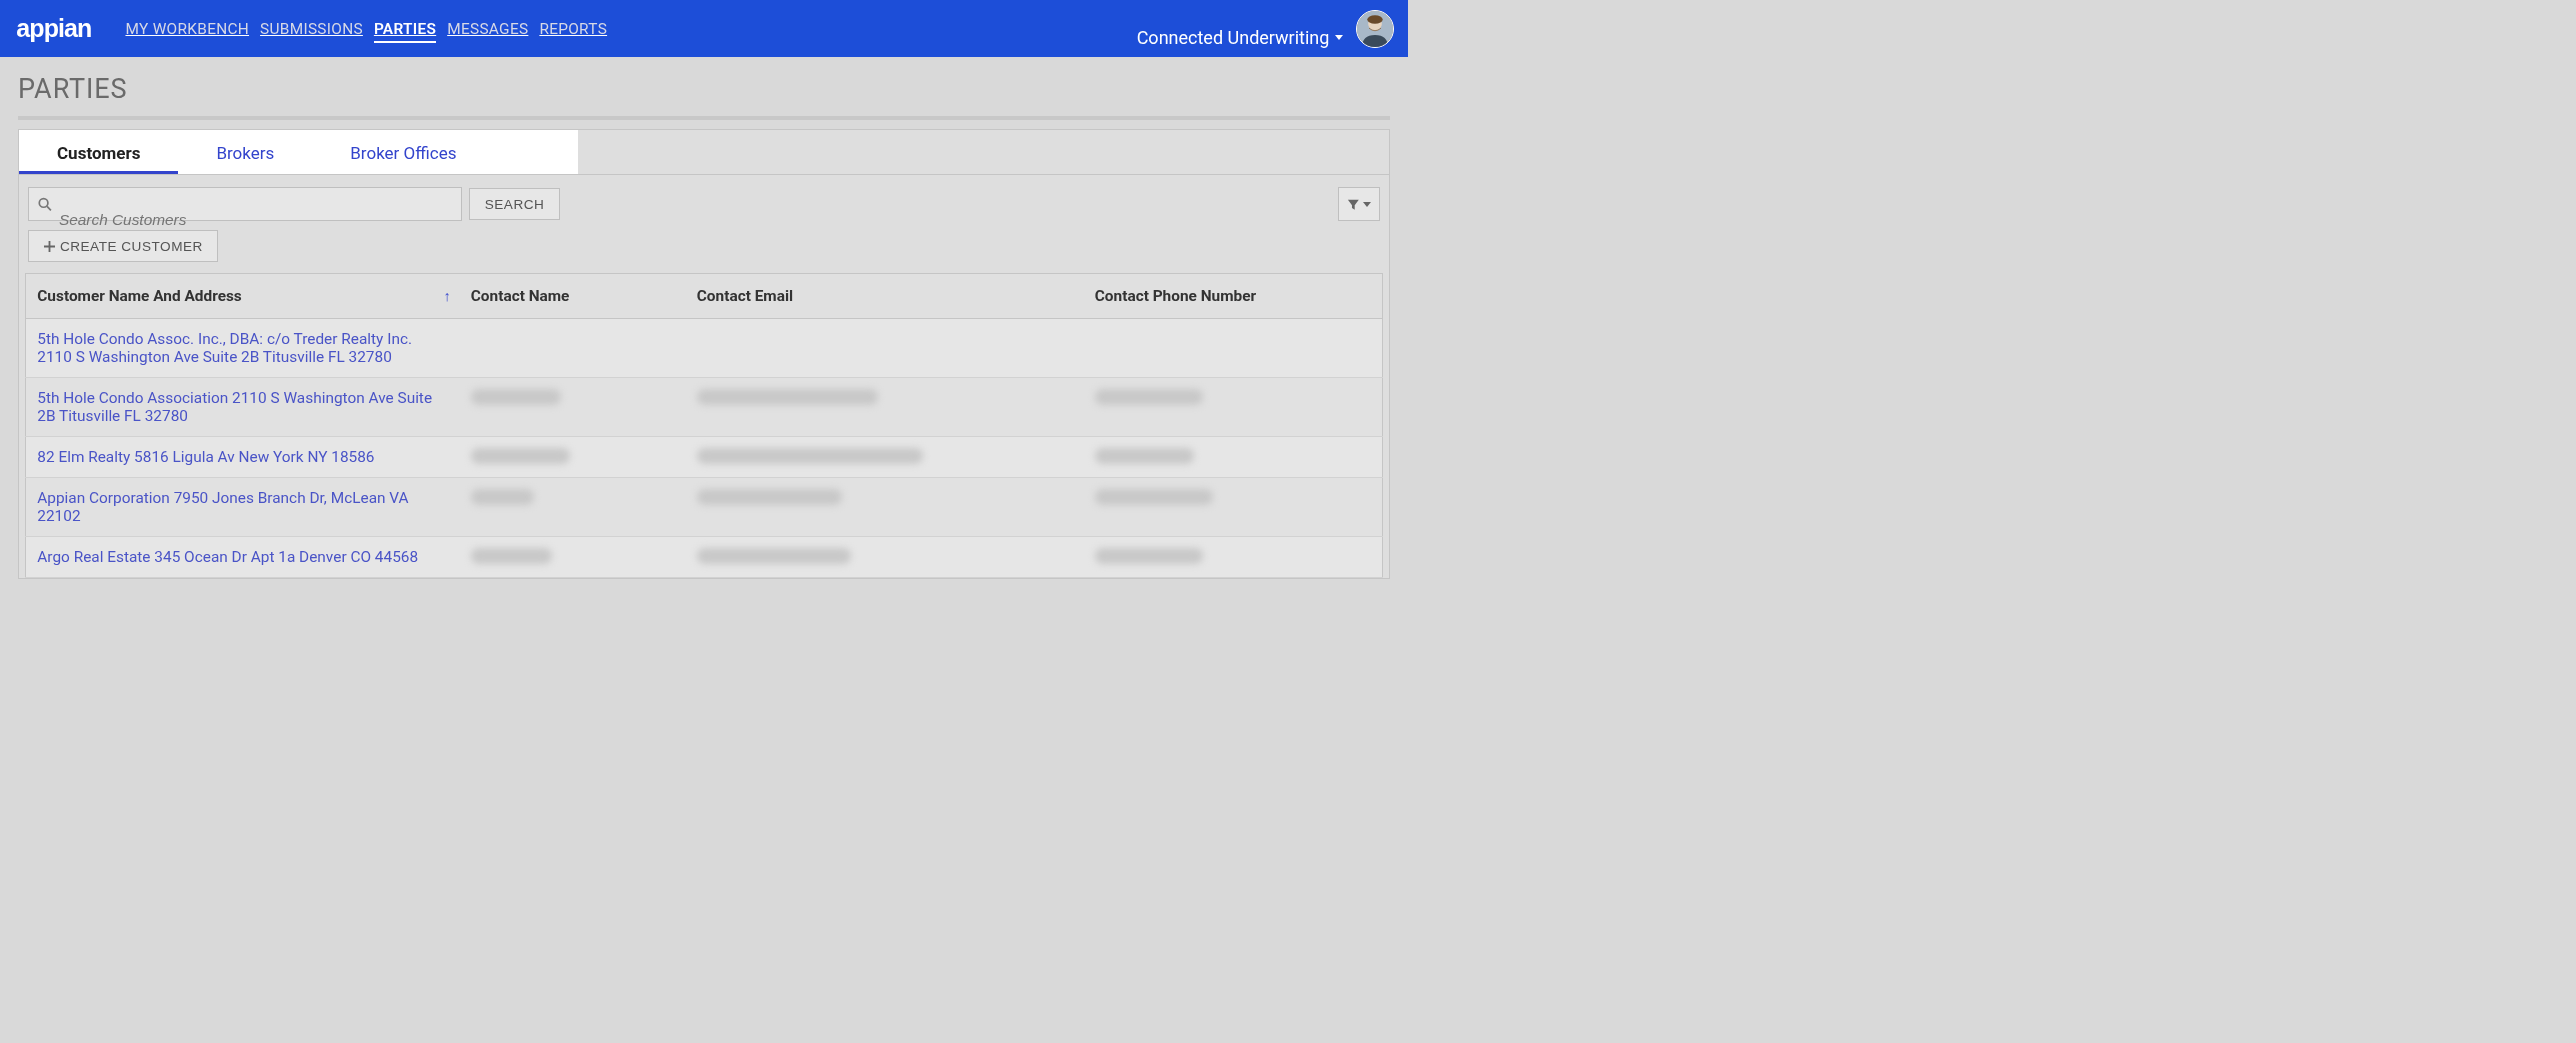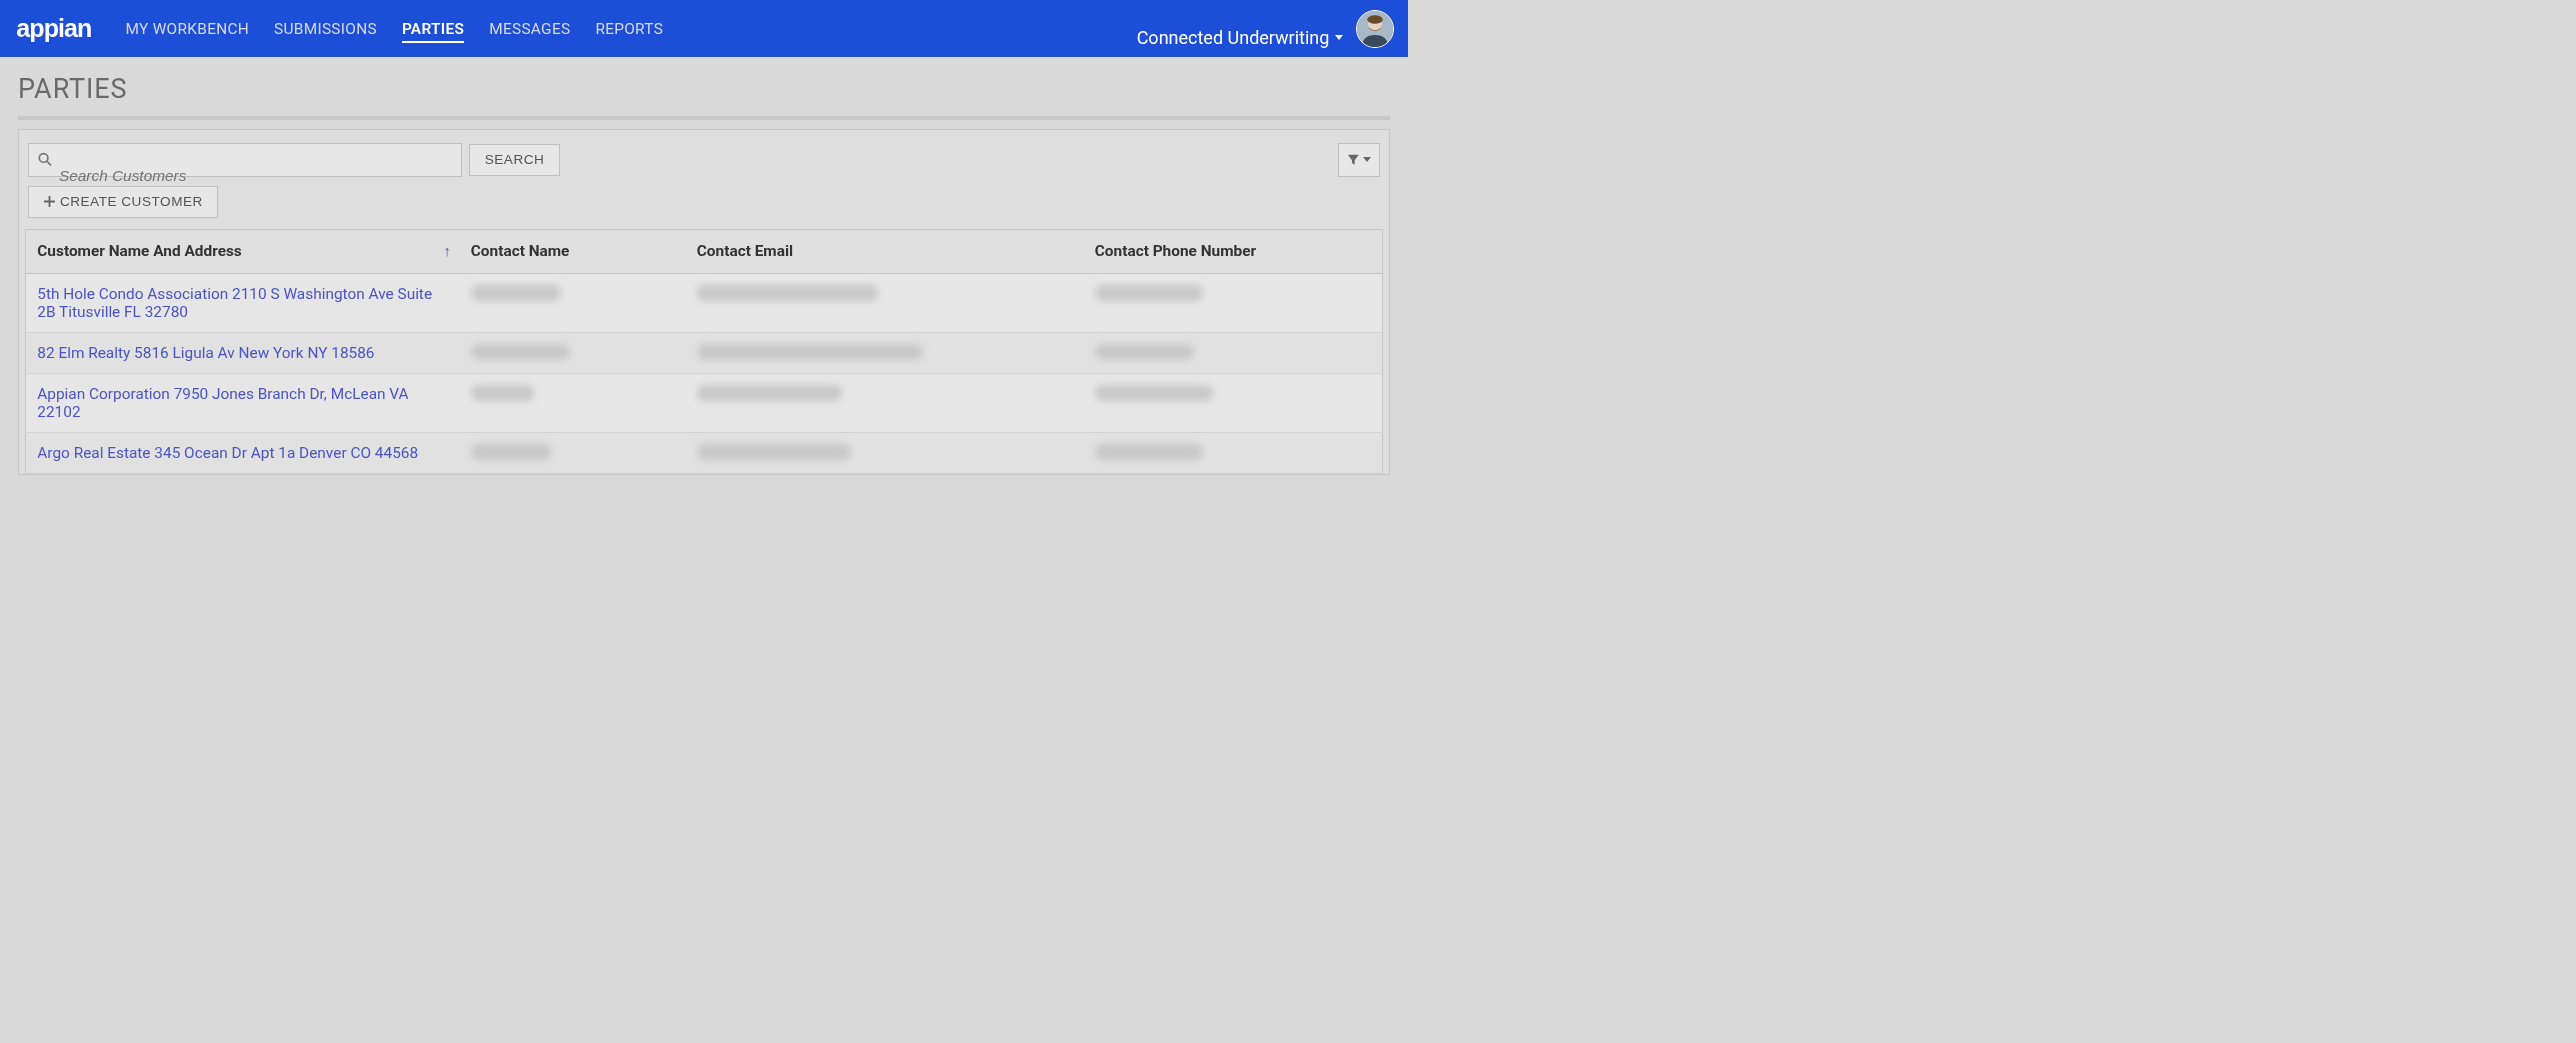--- a/index.html
+++ b/index.html
@@ -24,7 +24,7 @@
     margin-right: 34px;
     font-family: Arial, sans-serif;
   }
-  .nav { display: flex; gap: 25px; flex: 1; }
+  .nav { display: flex; gap: 11px; flex: 1; text-decoration: underline; }
   .nav-item {
     text-transform: uppercase;
     font-size: 15.4px;

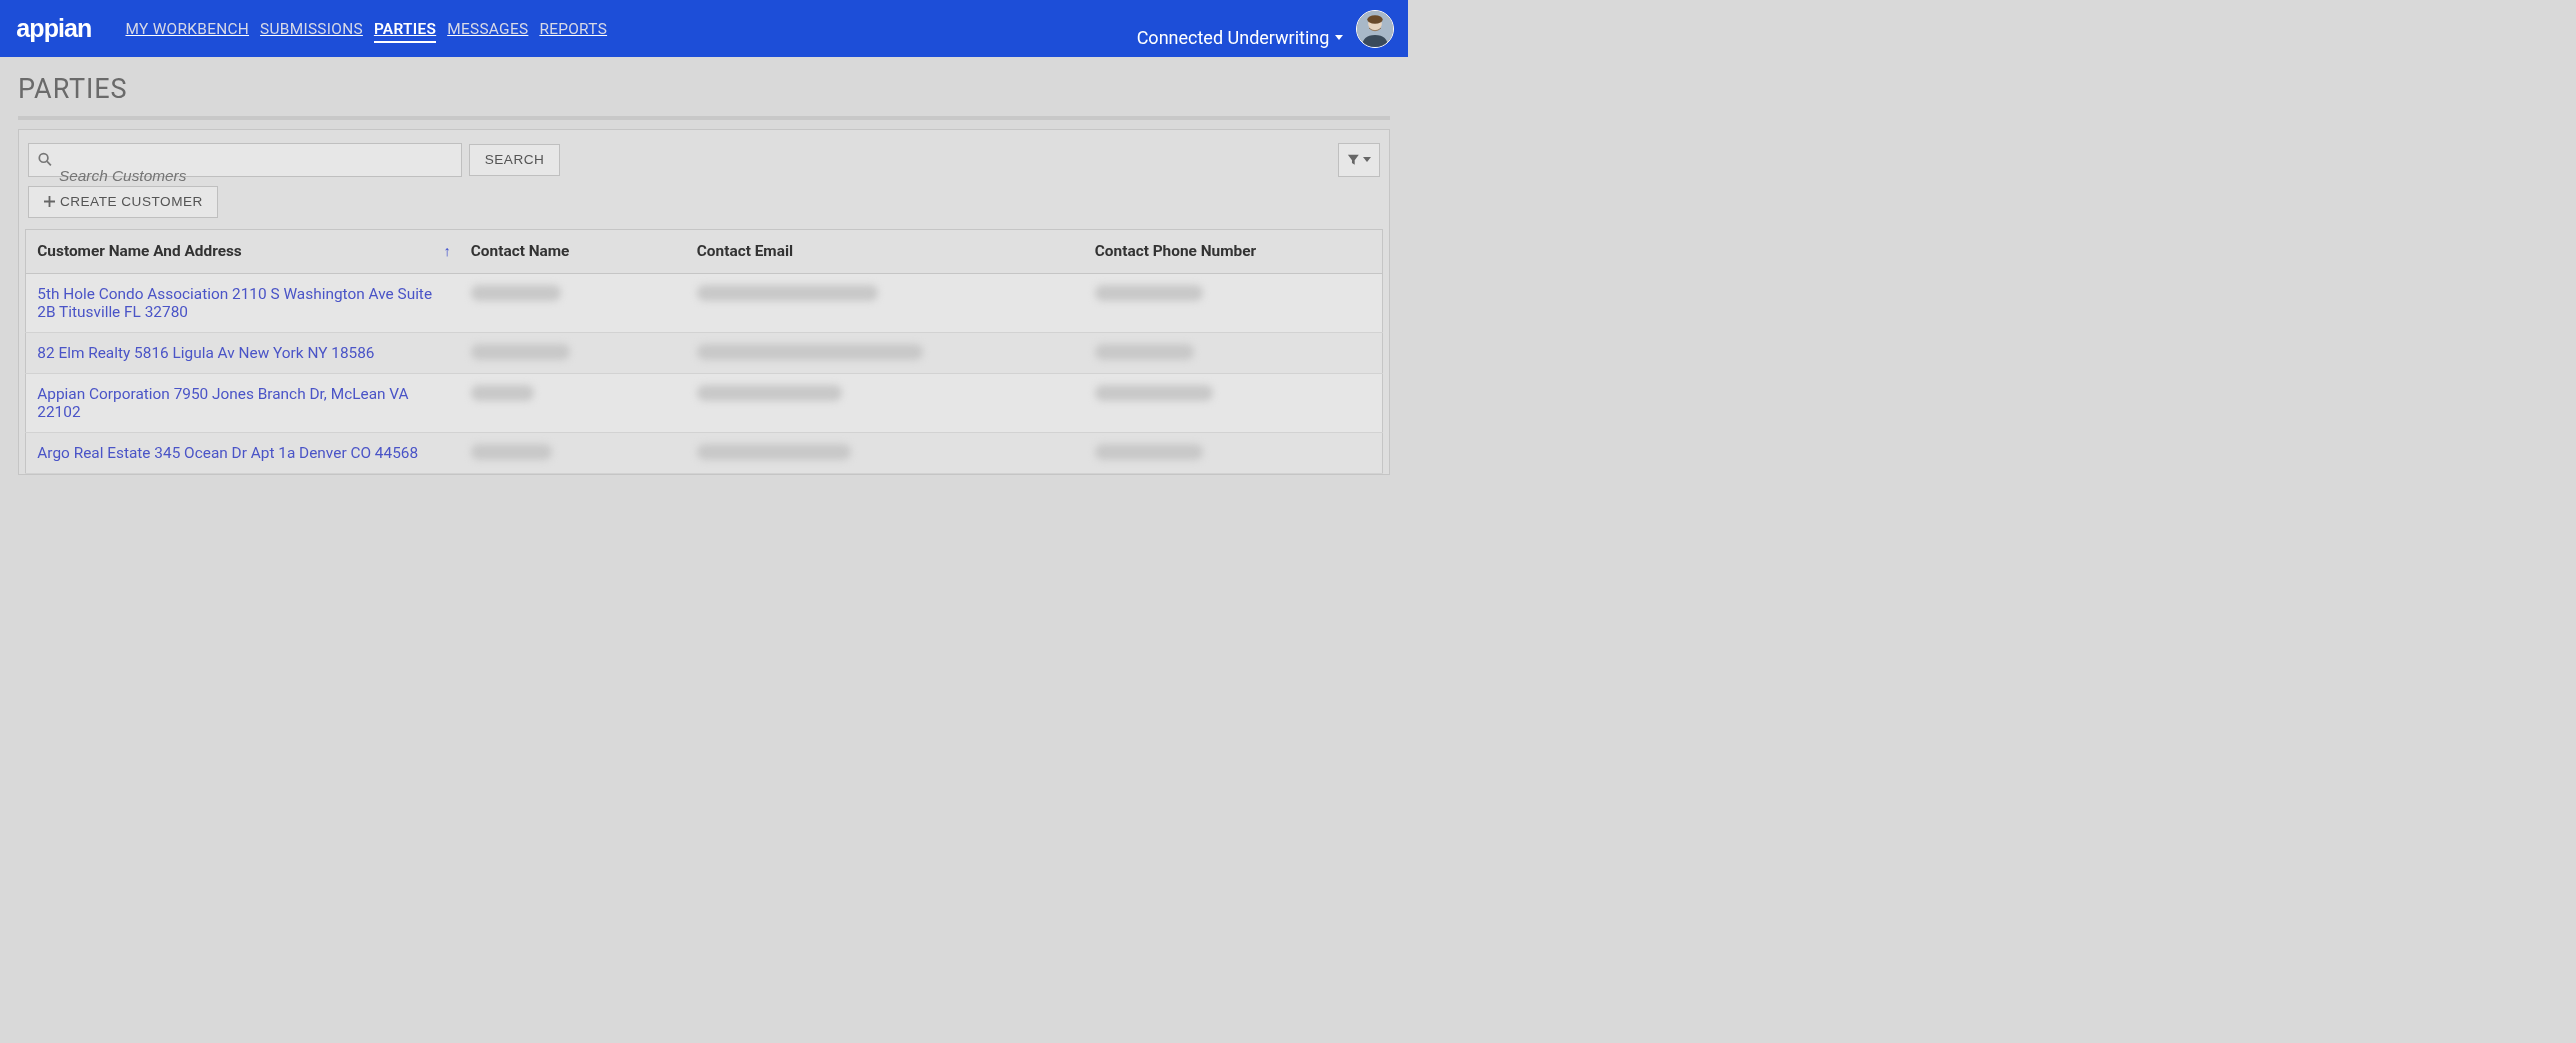--- a/index.html
+++ b/index.html
@@ -212,6 +212,14 @@
   <div class="hr"></div>
 
   <div class="panel">
+    <div class="tabs-outer">
+      <div class="tabs">
+        <div class="tab active">Customers</div>
+        <div class="tab">Brokers</div>
+        <div class="tab">Broker Offices</div>
+      </div>
+      <div class="tabs-spacer"></div>
+    </div>
 
     <div class="toolbar">
       <div class="search-box">

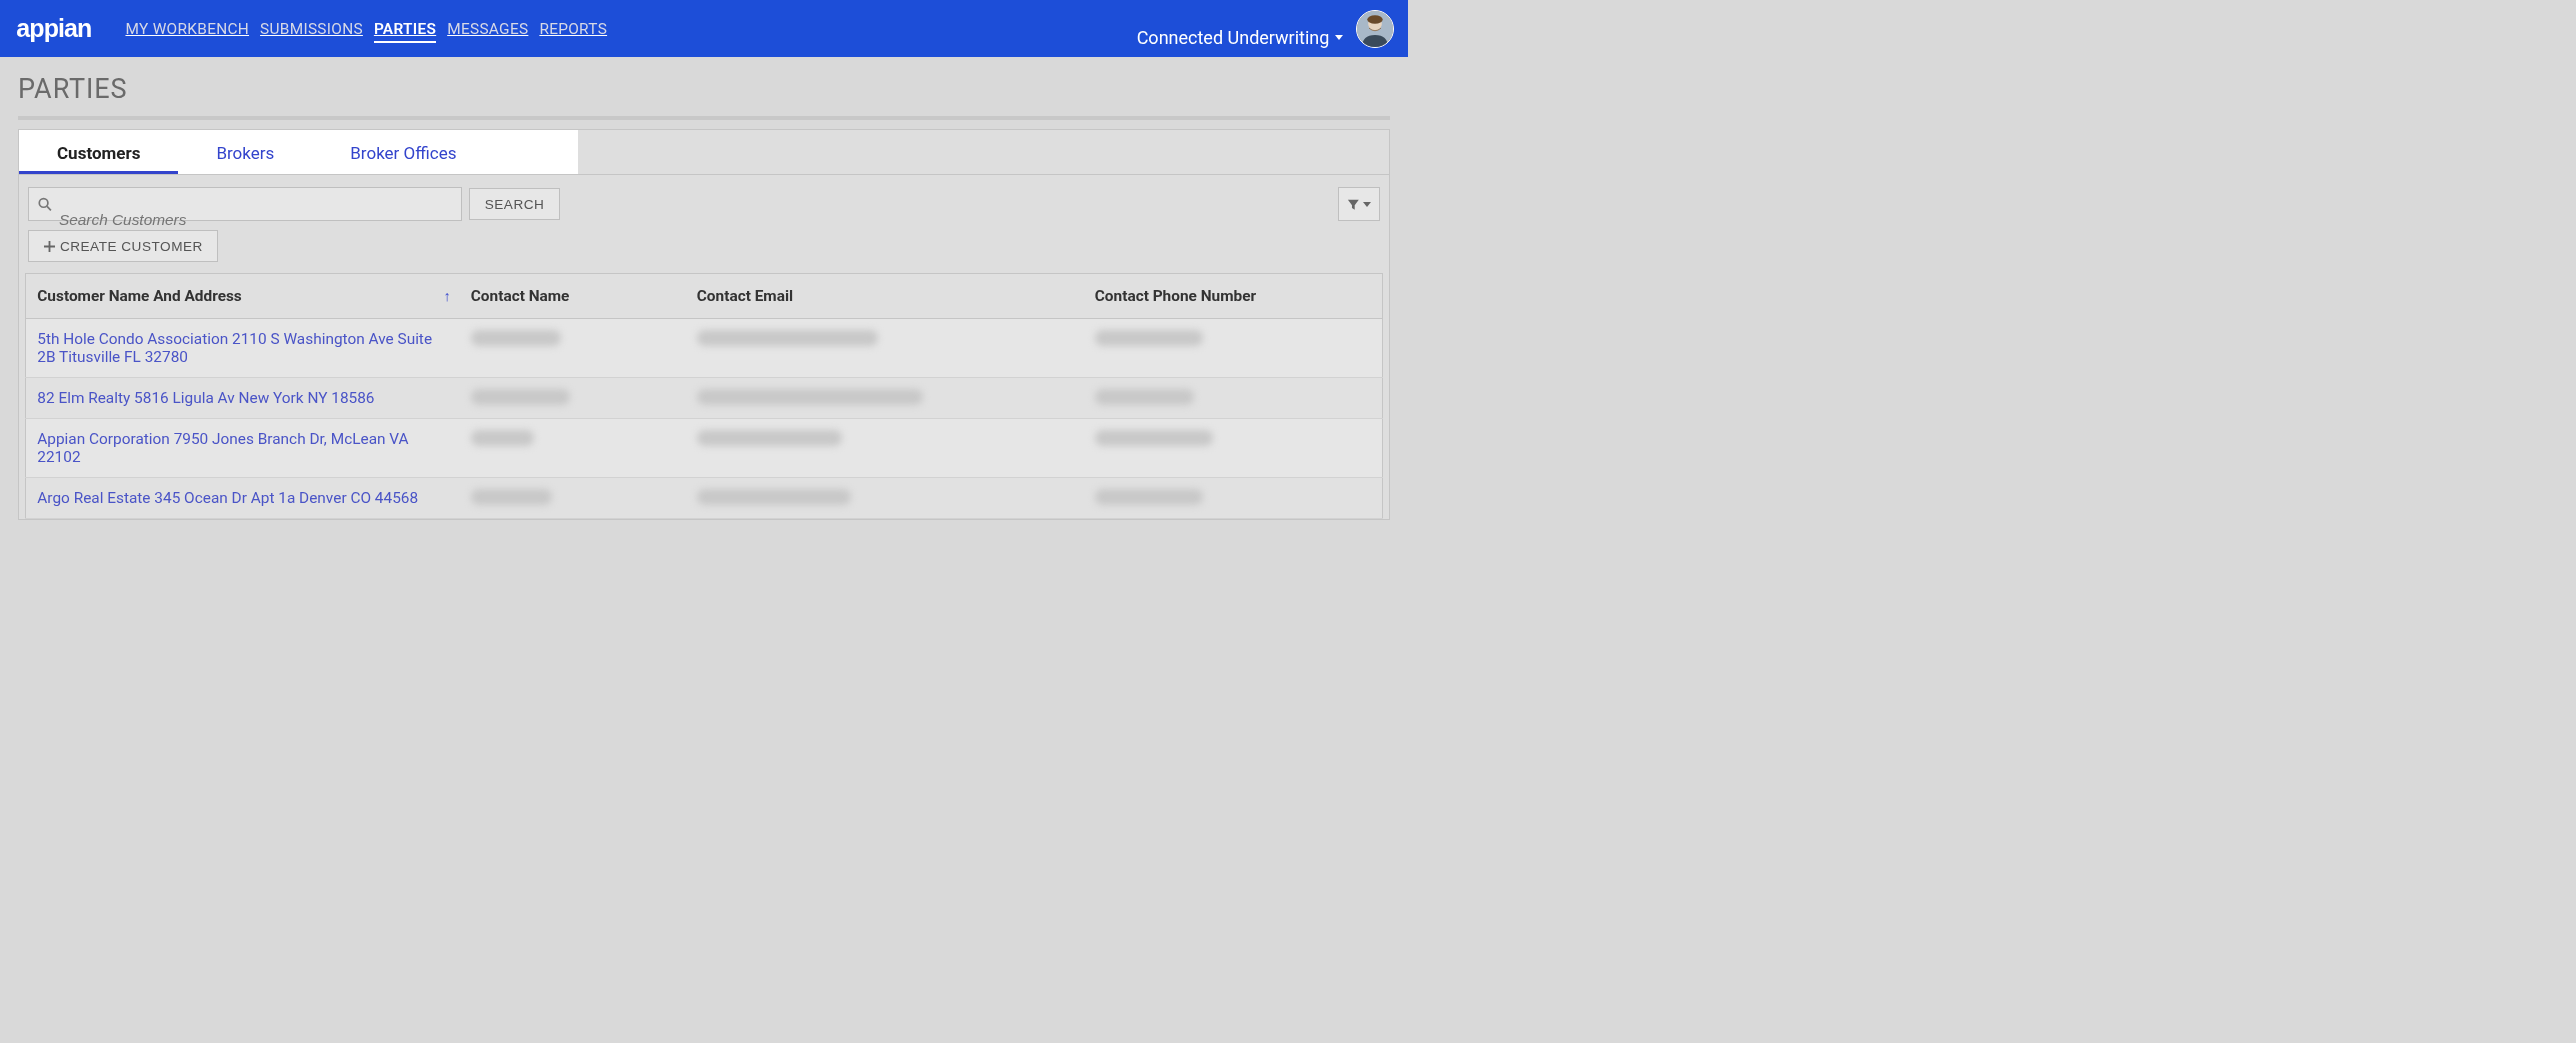--- a/index.html
+++ b/index.html
@@ -262,6 +262,12 @@
       </thead>
       <tbody>
         <tr>
+          <td><span class="link">5th Hole Condo Assoc. Inc., DBA: c/o Treder Realty Inc. 2110 S Washington Ave Suite 2B Titusville FL 32780</span></td>
+          <td></td>
+          <td></td>
+          <td></td>
+        </tr>
+        <tr>
           <td><span class="link">5th Hole Condo Association 2110 S Washington Ave Suite 2B Titusville FL 32780</span></td>
           <td><span class="blur" style="width:90px">x</span></td>
           <td><span class="blur" style="width:181px">x</span></td>

